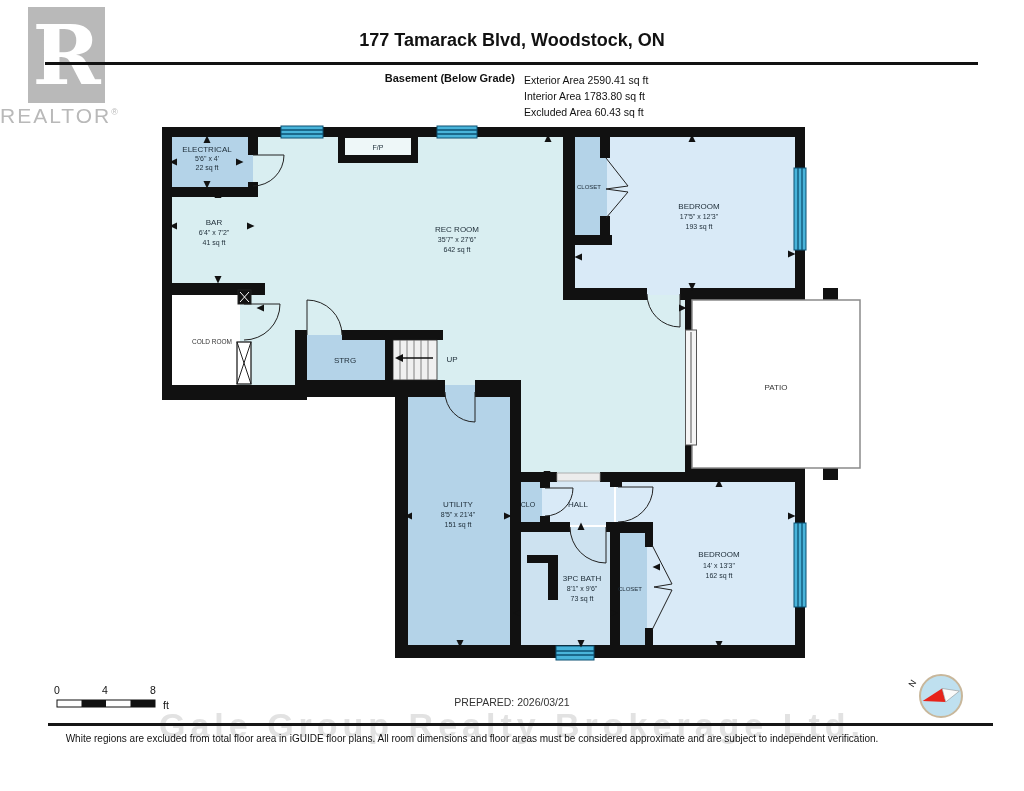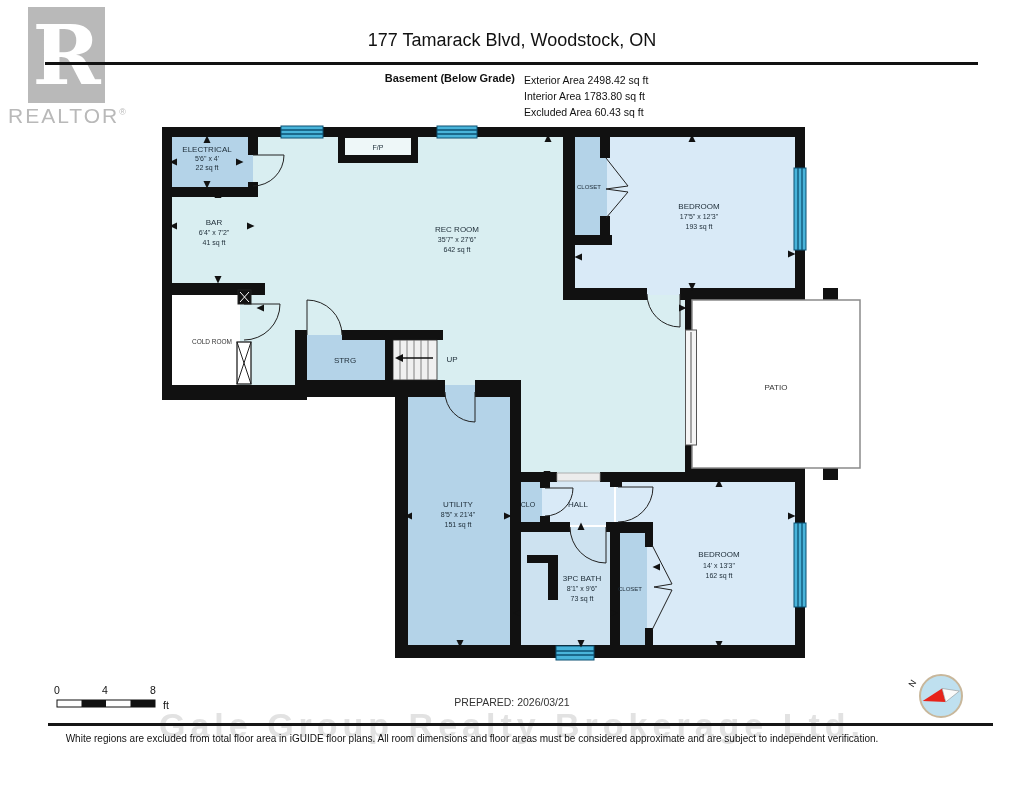--- a/index.html
+++ b/index.html
@@ -13,7 +13,7 @@
              letter-spacing:2px;z-index:1;padding-left:8px;}
   .logo-text sup{font-size:9px;}
   .page-title{position:absolute;left:0;top:30px;width:1024px;text-align:center;
-              font-size:18px;font-weight:normal;z-index:2;}
+              font-size:18px;font-weight:bold;z-index:2;}
   .header-rule{position:absolute;left:45px;top:62px;width:933px;height:2.5px;background:#111;z-index:2;}
   .floor-label{position:absolute;left:300px;top:72px;width:215px;text-align:right;
                font-size:11px;font-weight:bold;z-index:2;}

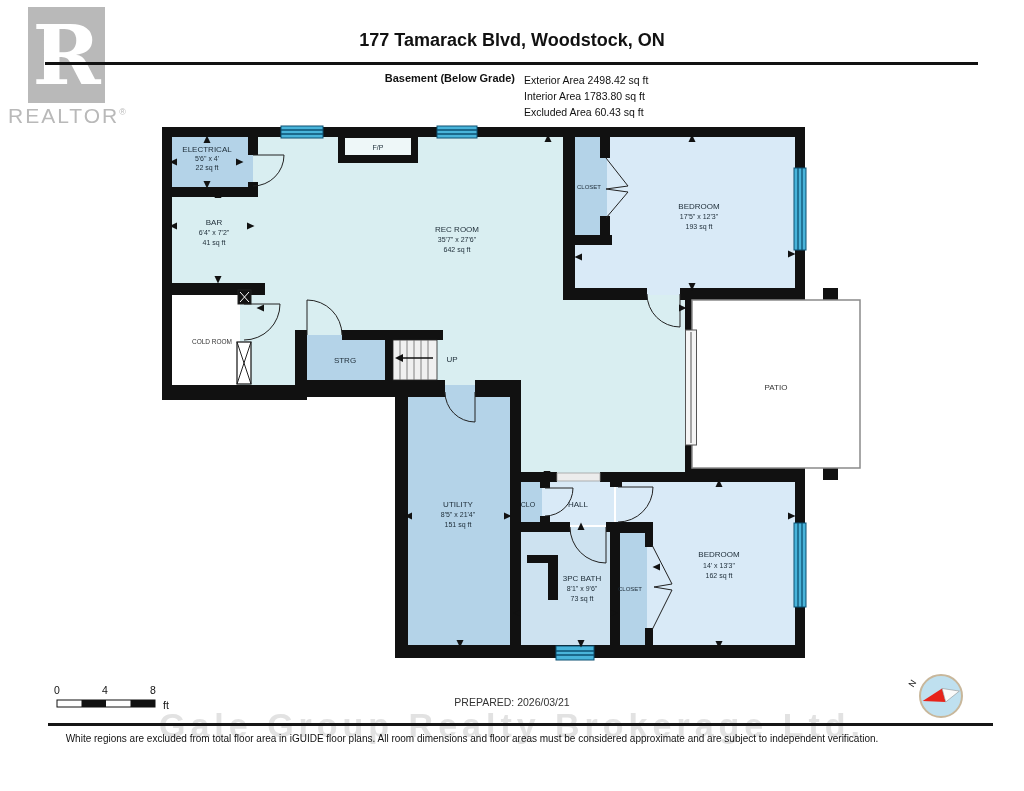--- a/index.html
+++ b/index.html
@@ -43,7 +43,7 @@
   <div class="header-rule"></div>
   <div class="floor-label">Basement (Below Grade)</div>
   <div class="areas">
-    <div>Exterior Area 2498.42 sq ft</div>
+    <div>Exterior Area 2590.41 sq ft</div>
     <div>Interior Area 1783.80 sq ft</div>
     <div>Excluded Area 60.43 sq ft</div>
   </div>

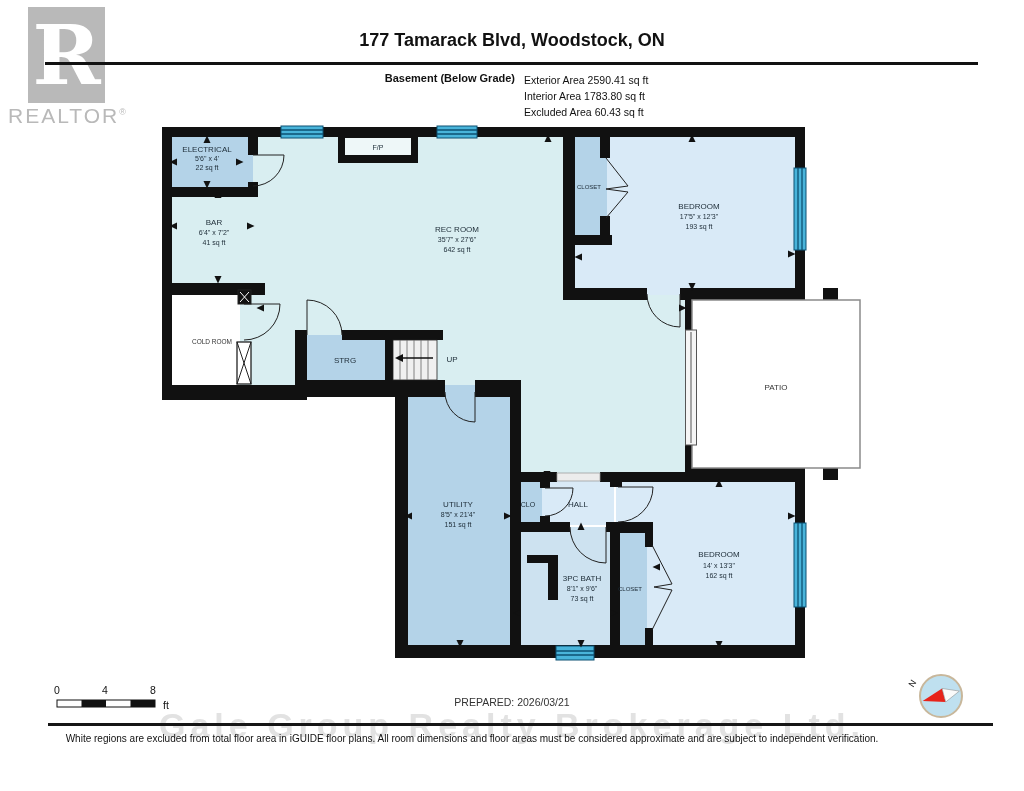--- a/index.html
+++ b/index.html
@@ -10,7 +10,7 @@
                display:flex;align-items:center;justify-content:center;z-index:1;}
   .logo-r{font-family:"DejaVu Serif",serif;font-weight:bold;font-size:82px;color:#fff;line-height:96px;}
   .logo-text{position:absolute;left:0px;top:104px;width:130px;font-size:21px;color:#b9b9b9;
-             letter-spacing:2px;z-index:1;padding-left:8px;}
+             letter-spacing:2px;z-index:1;}
   .logo-text sup{font-size:9px;}
   .page-title{position:absolute;left:0;top:30px;width:1024px;text-align:center;
               font-size:18px;font-weight:bold;z-index:2;}

